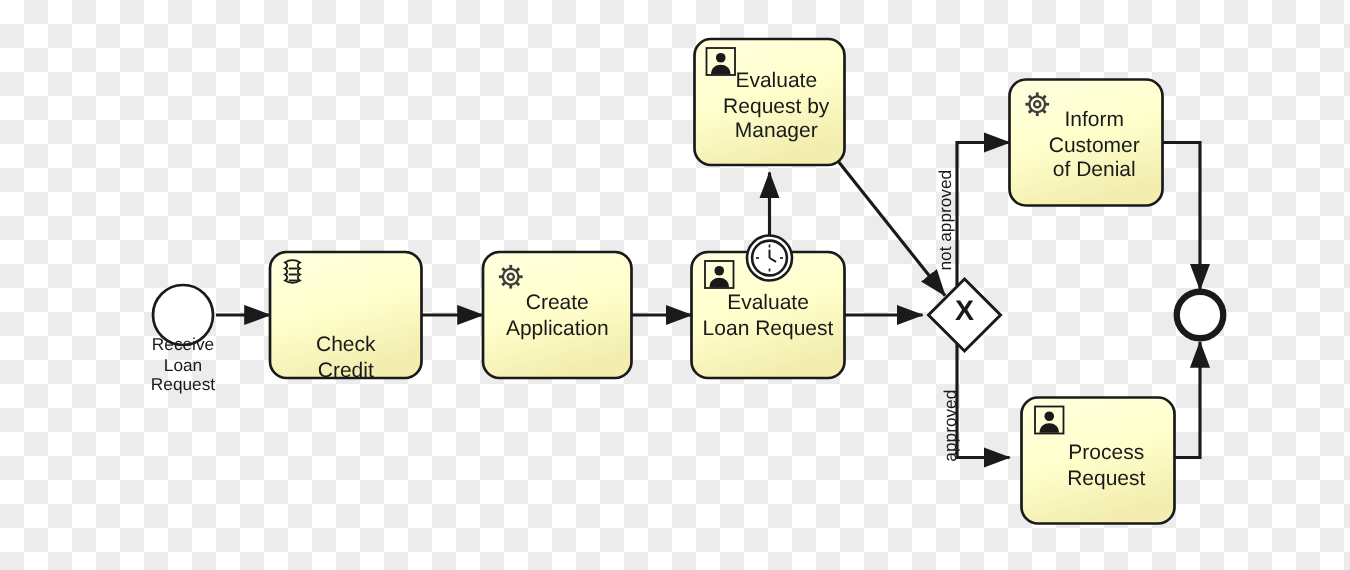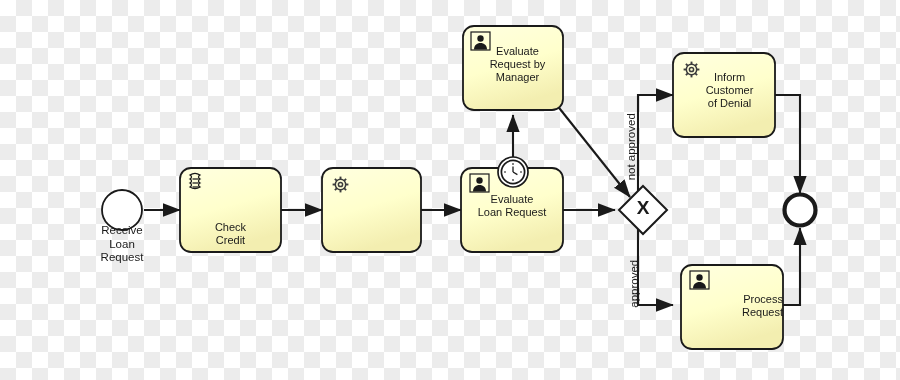--- a/index.html
+++ b/index.html
@@ -42,7 +42,7 @@
     pointer-events: none;
   }
   .task-label {
-    font-size: 11px;
+    font-size: 14px;
   }
   .event-label {
     font-size: 11.5px;

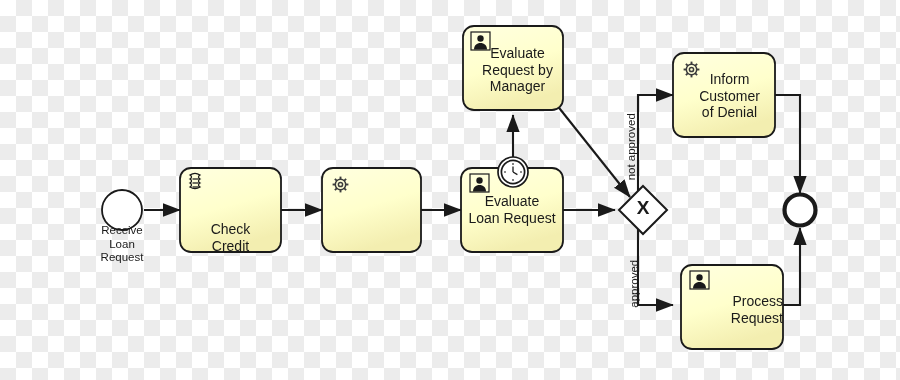--- a/index.html
+++ b/index.html
@@ -203,6 +203,8 @@
   <div class="task-label" style="left:180px; top:193px; width:101px;margin-top:28px;">Check
 Credit</div>
 
+  <div class="task-label" style="left:322px; top:193px; width:99px;">Create
+Application</div>
 
   <div class="task-label" style="left:461px; top:193px; width:102px;">Evaluate
 Loan Request</div>

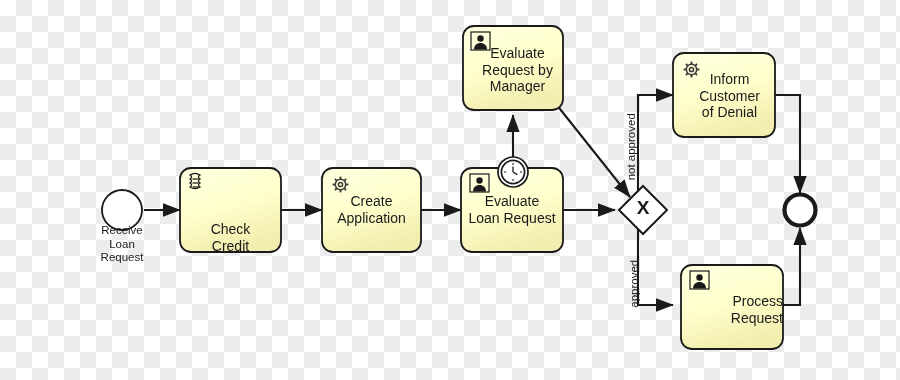--- a/index.html
+++ b/index.html
@@ -217,7 +217,7 @@
 Customer
 of Denial</div>
 
-  <div class="task-label" style="left:692px; top:293px; width:91px;text-align:right;">Process
+  <div class="task-label" style="left:692px; top:293px; width:91px;">Process
 Request</div>
 
   <div class="task-label" style="left:619px; top:197px; width:48px; font-size:19px; font-weight:bold; letter-spacing:0;">X</div>

